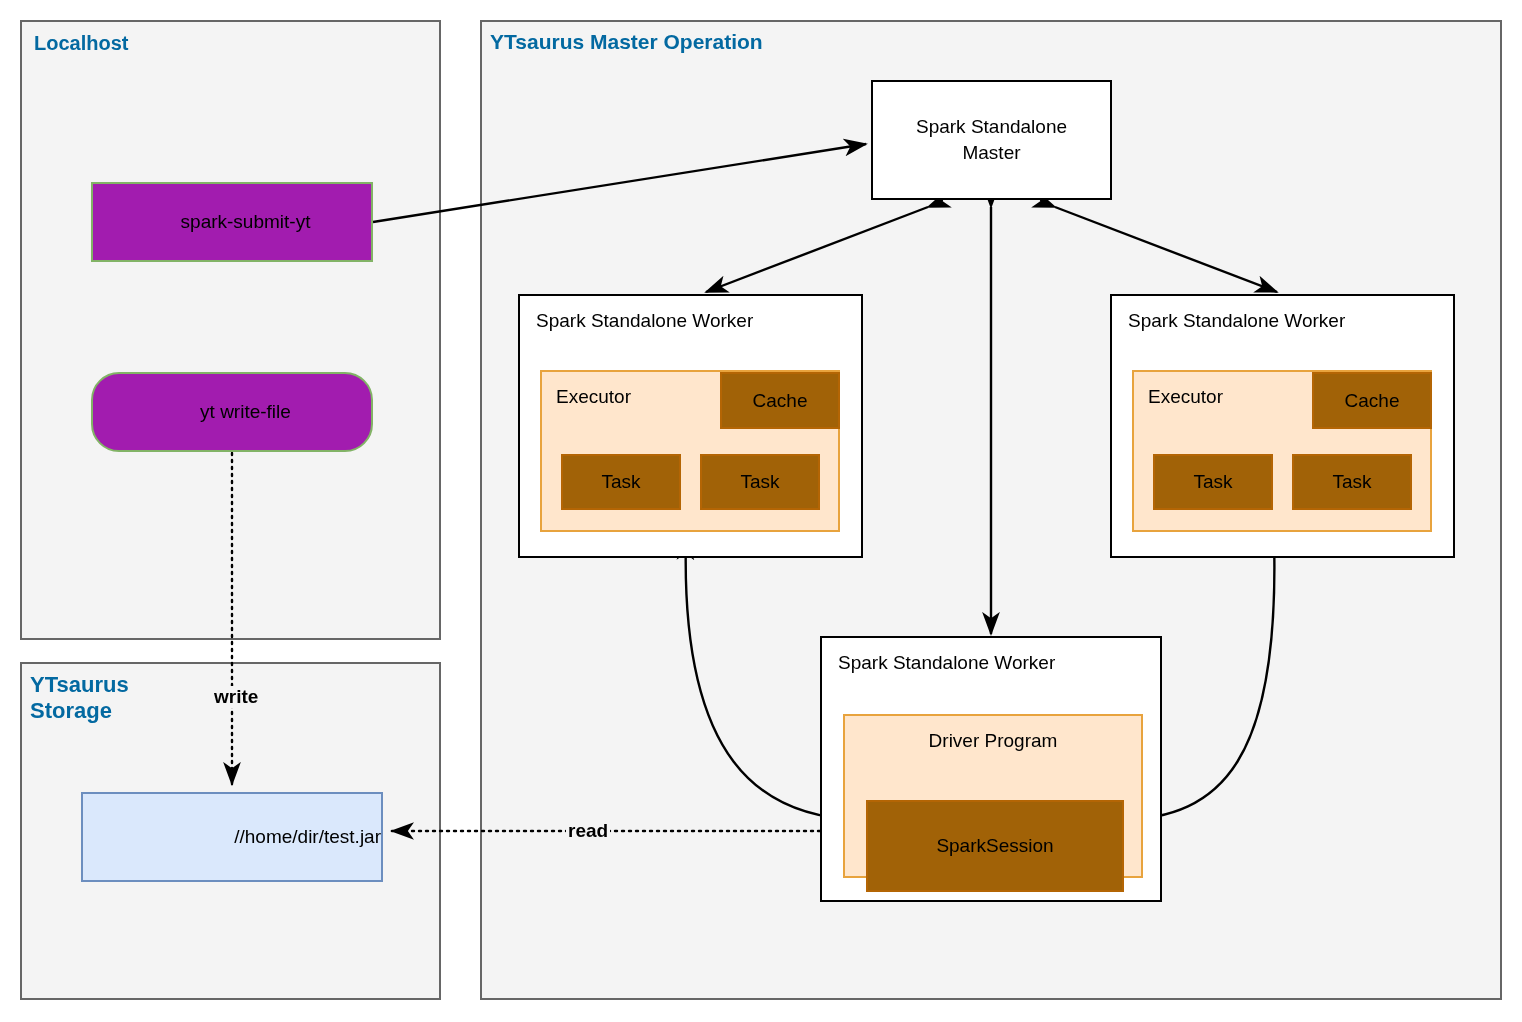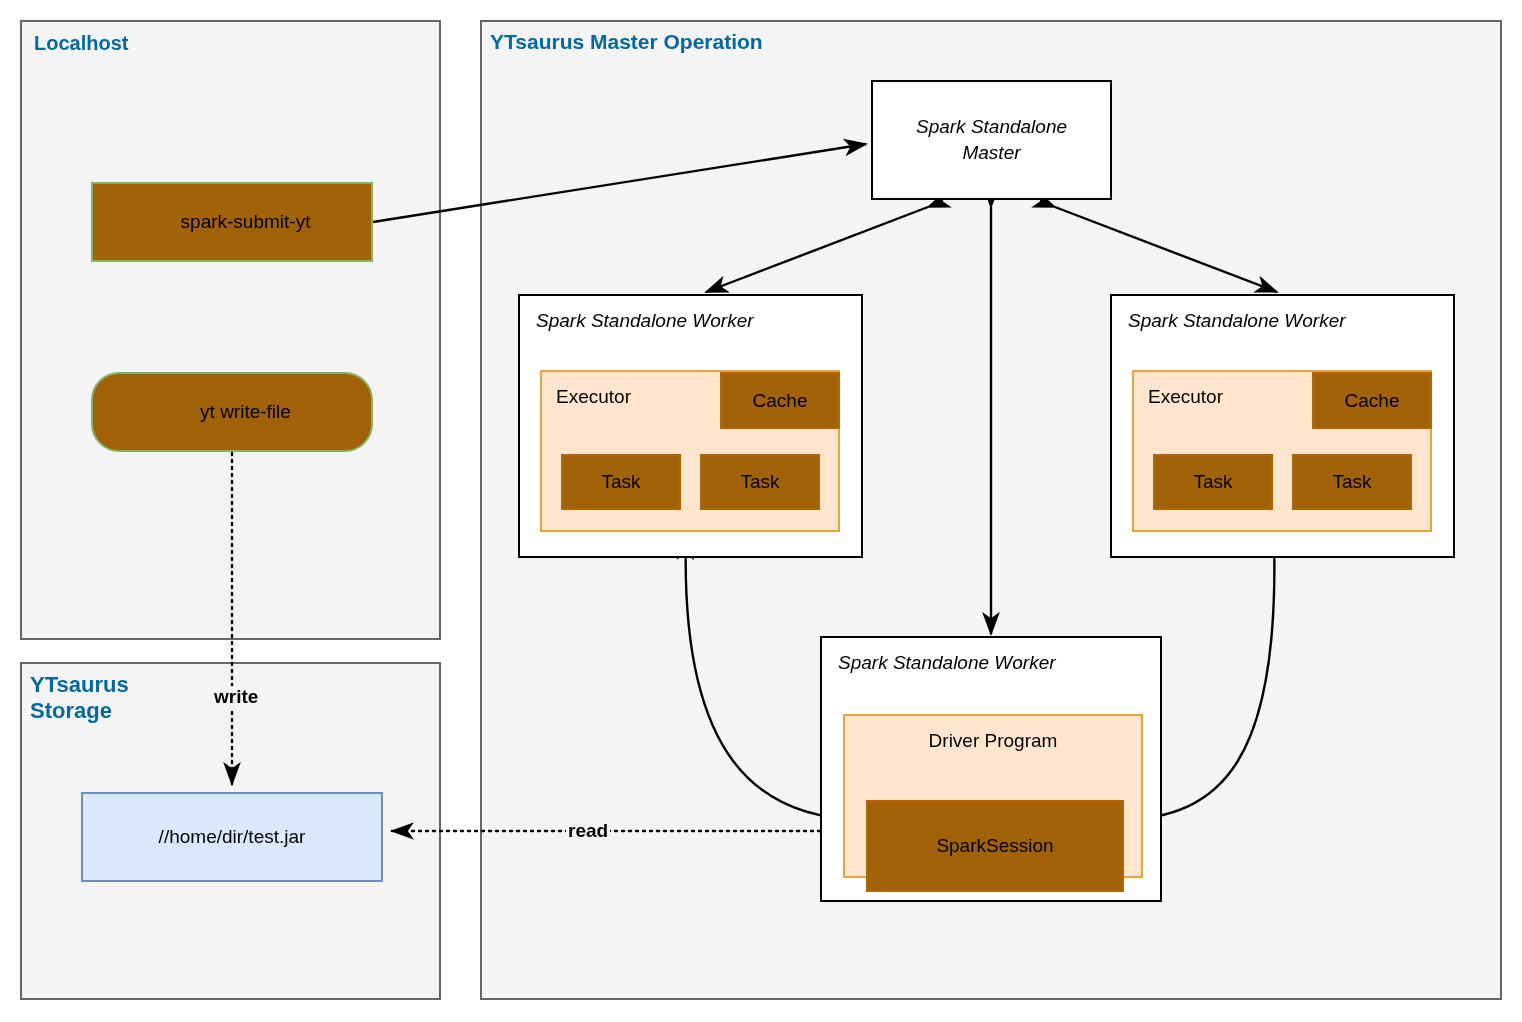--- a/index.html
+++ b/index.html
@@ -49,7 +49,6 @@
   .node-white {
     background: #ffffff;
     border: 2px solid #000000;
-    font-style: italic;
   }
   .node-exec {
     background: #ffe6cc;

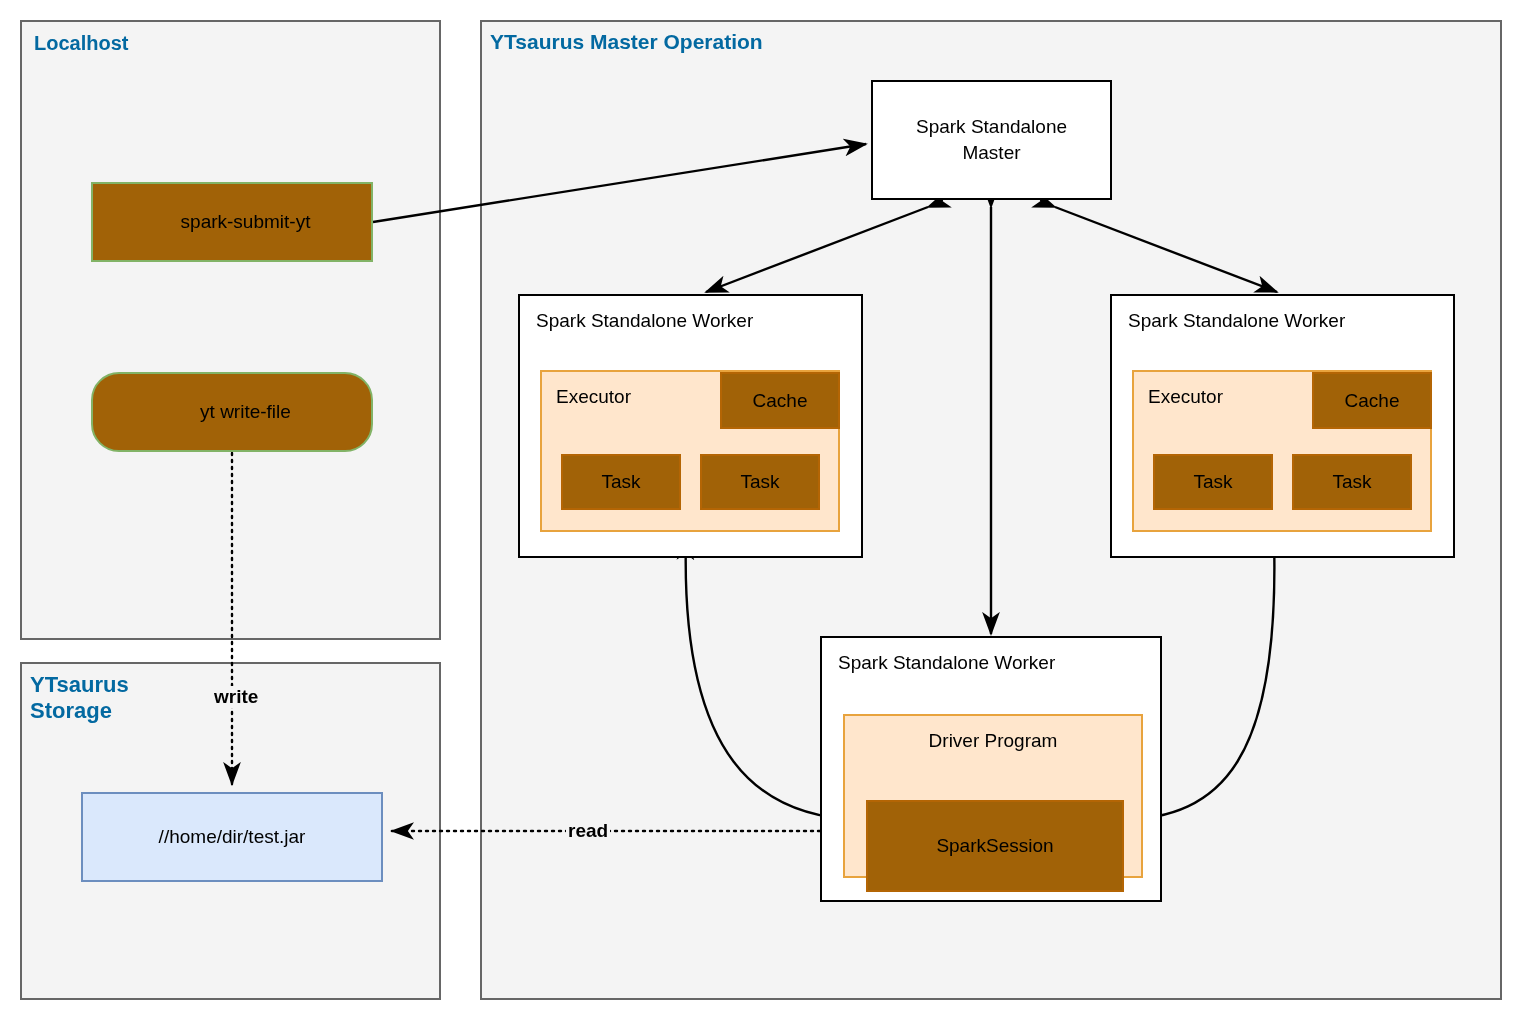--- a/index.html
+++ b/index.html
@@ -38,7 +38,7 @@
     color: #000000;
   }
   .node-green {
-    background: #a16207;
+    background: #a21caf;
     border: 2px solid #82b366;
     padding-left: 27px;
   }

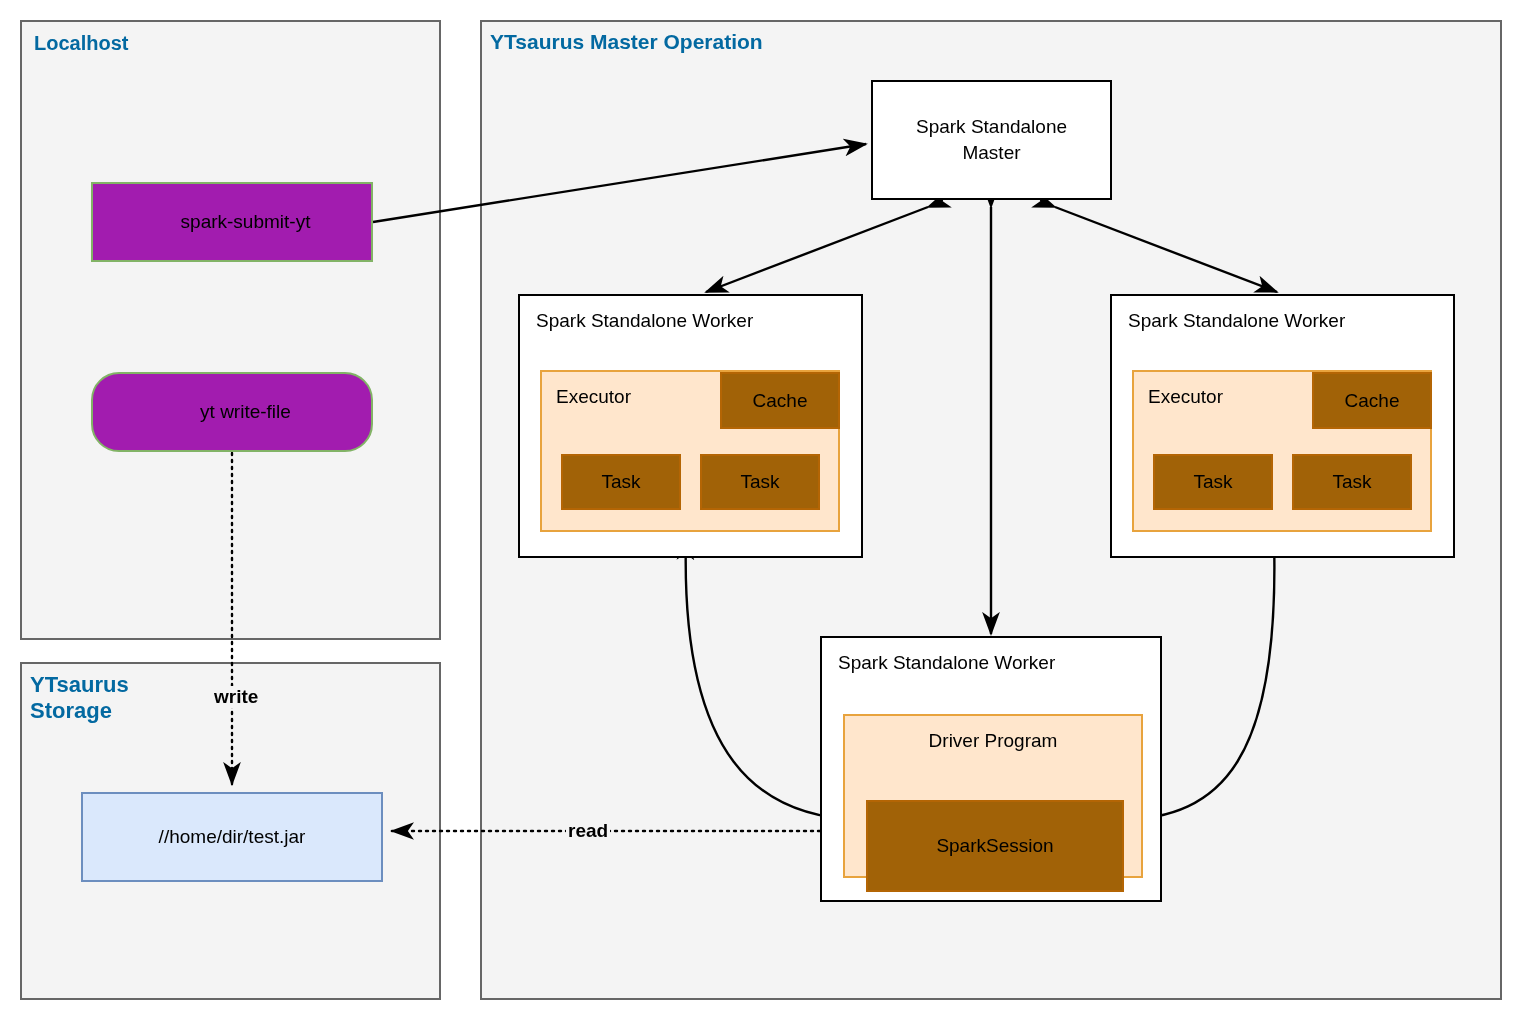--- a/index.html
+++ b/index.html
@@ -146,7 +146,7 @@
     <span>yt write-file</span>
   </div>
 
-  <div class="node node-blue" style="left:81px; top:792px; width:302px; height:90px; font-size:19px;">
+  <div class="node node-blue" style="left:81px; top:792px; width:302px; height:90px; font-size:19px;justify-content:flex-end;">
     <span>//home/dir/test.jar</span>
   </div>
 

